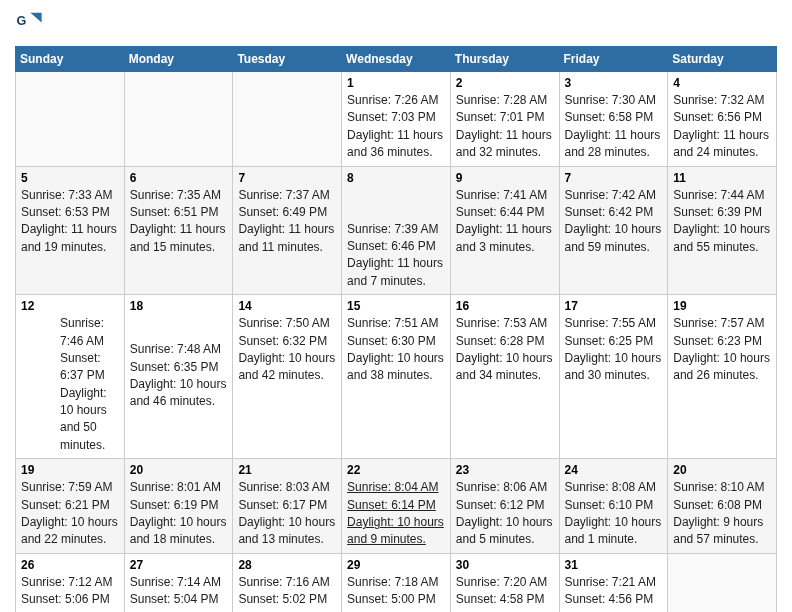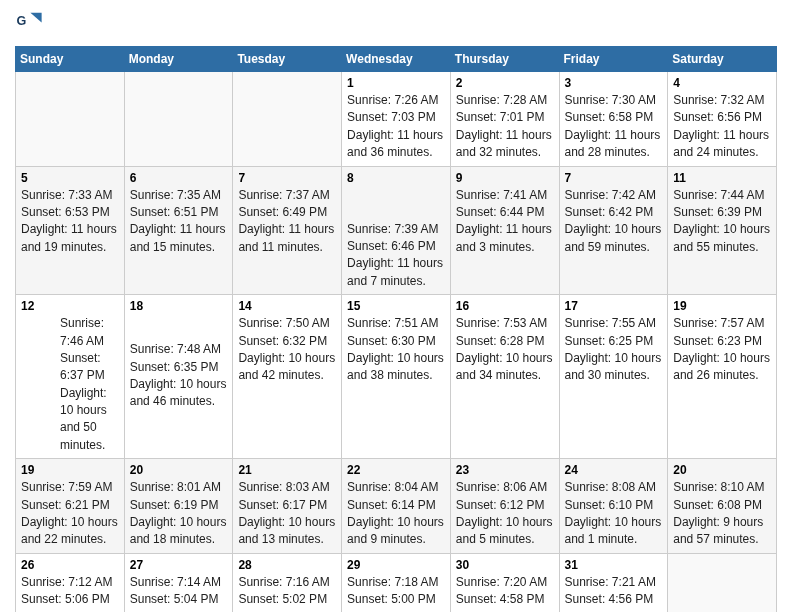--- a/index.html
+++ b/index.html
@@ -285,7 +285,7 @@
           </td>
           <td>
             <span class="day-num">22</span>
-            <div class="day-info" style="white-space: pre-line;">Sunrise: 8:04 AM
+            <div class="day-info" style="white-space: pre-line; text-decoration: underline;">Sunrise: 8:04 AM
 Sunset: 6:14 PM
 Daylight: 10 hours
 and 9 minutes.</div>

